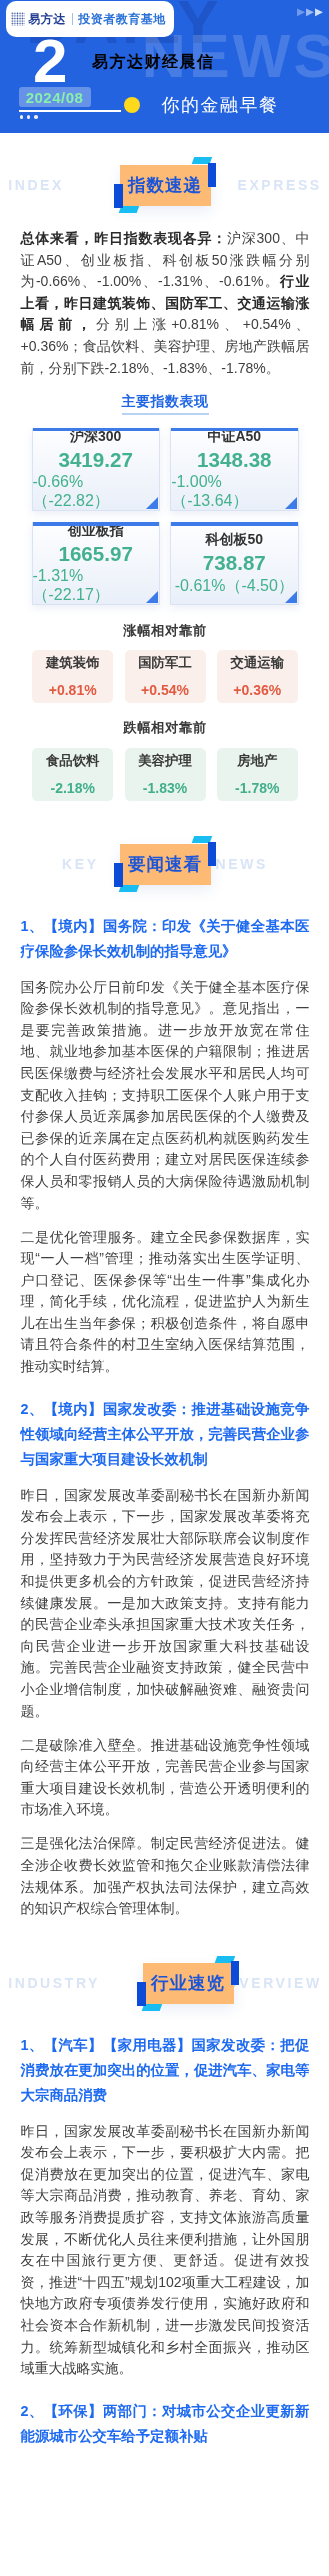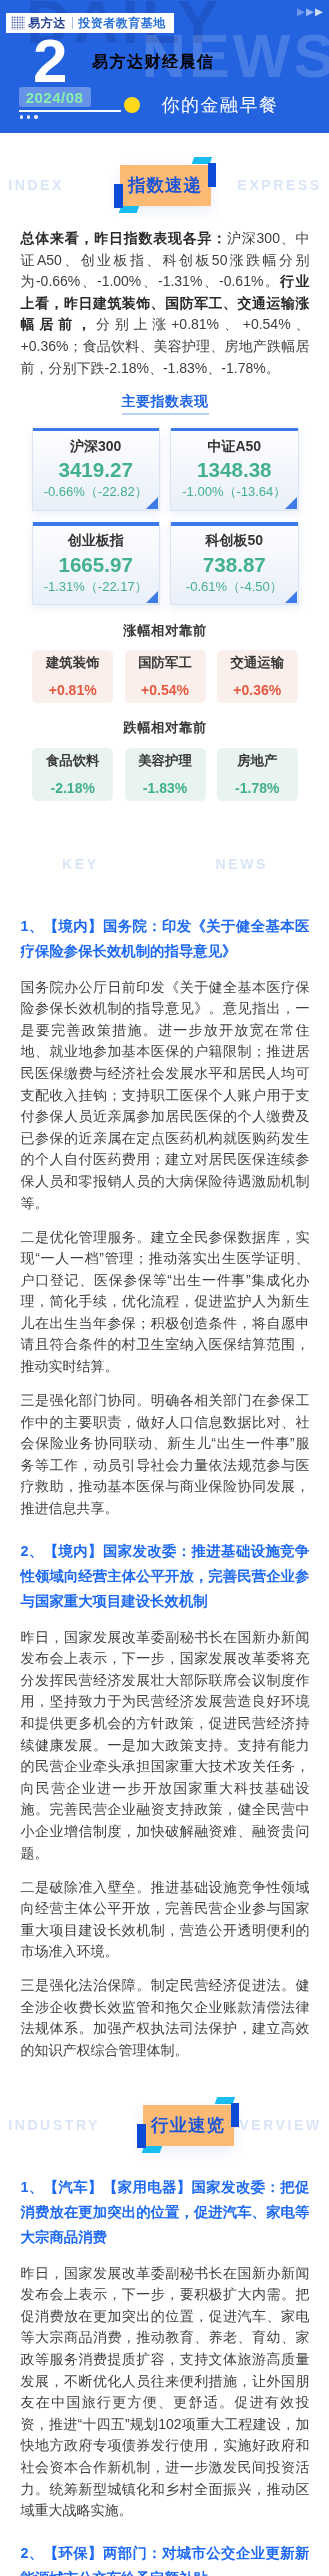--- a/index.html
+++ b/index.html
@@ -11,7 +11,7 @@
   .wm{position:absolute;font-weight:900;letter-spacing:3.1px;pointer-events:none;}
   .wm-daily{left:26px;top:-14.4px;font-size:62px;color:rgba(15,52,150,0.30);}
   .wm-news{right:-7.2px;top:20.6px;font-size:61px;color:rgba(255,255,255,0.16);}
-  .logo-box{position:absolute;left:6.2px;top:13px;height:20px;background:#ffffff;display:flex;align-items:center;padding:0 8.2px 0 5.2px;}
+  .logo-box{position:absolute;left:6.2px;top:1px;height:36px;background:#ffffff;display:flex;align-items:center;padding:0 8.2px 0 5.2px;border-radius:10px;}
   .logo-mark{width:13.4px;height:13.4px;background-image:radial-gradient(#223E93 0.8px,transparent 0.9px);background-size:2.6px 2.6px;background-position:0 0;}
   .logo-cn{margin-left:3.6px;font-size:12px;font-weight:800;color:#223E93;letter-spacing:0.5px;}
   .logo-div{width:1px;height:12.4px;background:#A9BEE2;margin:0 5.7px;}

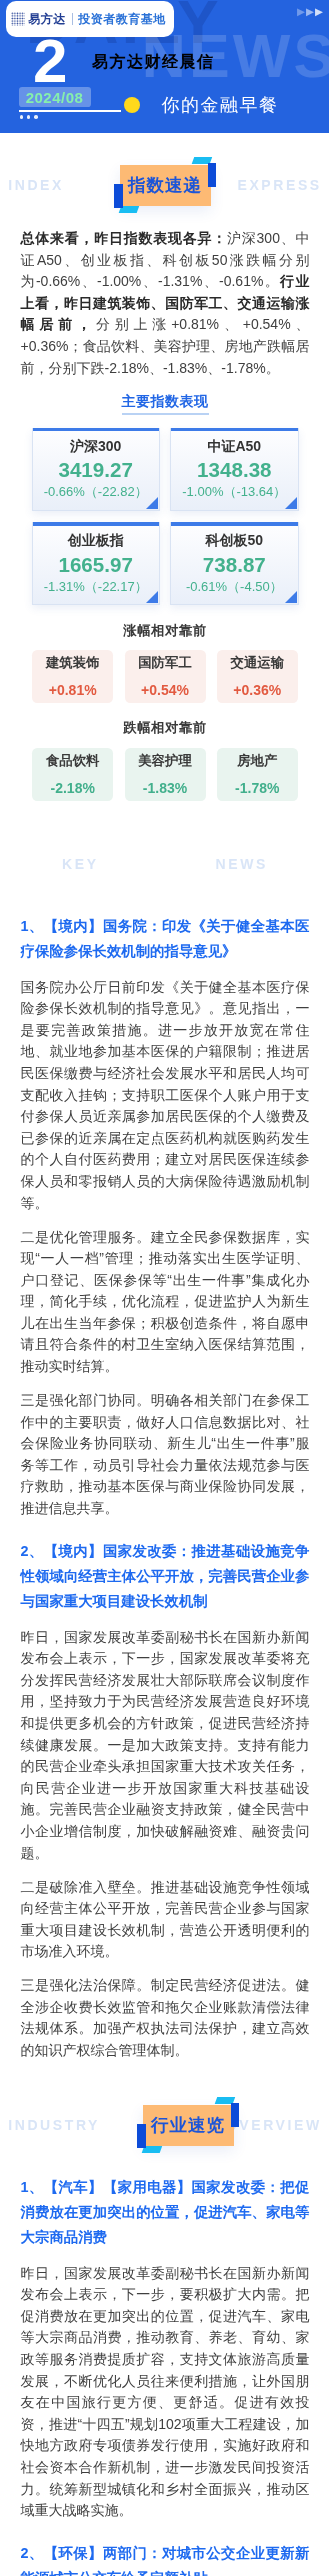--- a/index.html
+++ b/index.html
@@ -57,7 +57,7 @@
   .icard .bar{position:absolute;top:0;left:0;right:0;height:3.6px;background:#3D7BE8;}
   .icard .nm{font-size:14px;font-weight:800;color:#333333;}
   .icard .val{font-size:20.6px;font-weight:800;color:#43B18D;margin:2.1px 0 1px;}
-  .icard .chg{font-size:13px;color:#43B18D;}
+  .icard .chg{font-size:16px;color:#43B18D;}
   .icard .fold{position:absolute;right:1px;bottom:1px;width:0;height:0;border-left:12.4px solid transparent;border-bottom:12.4px solid #3D7BE8;}
   .h3{text-align:center;font-size:13.4px;font-weight:800;color:#3A3A3A;margin:16.5px 0 10.3px;letter-spacing:0.5px;}
   .mrow{display:flex;justify-content:center;gap:11.3px;}

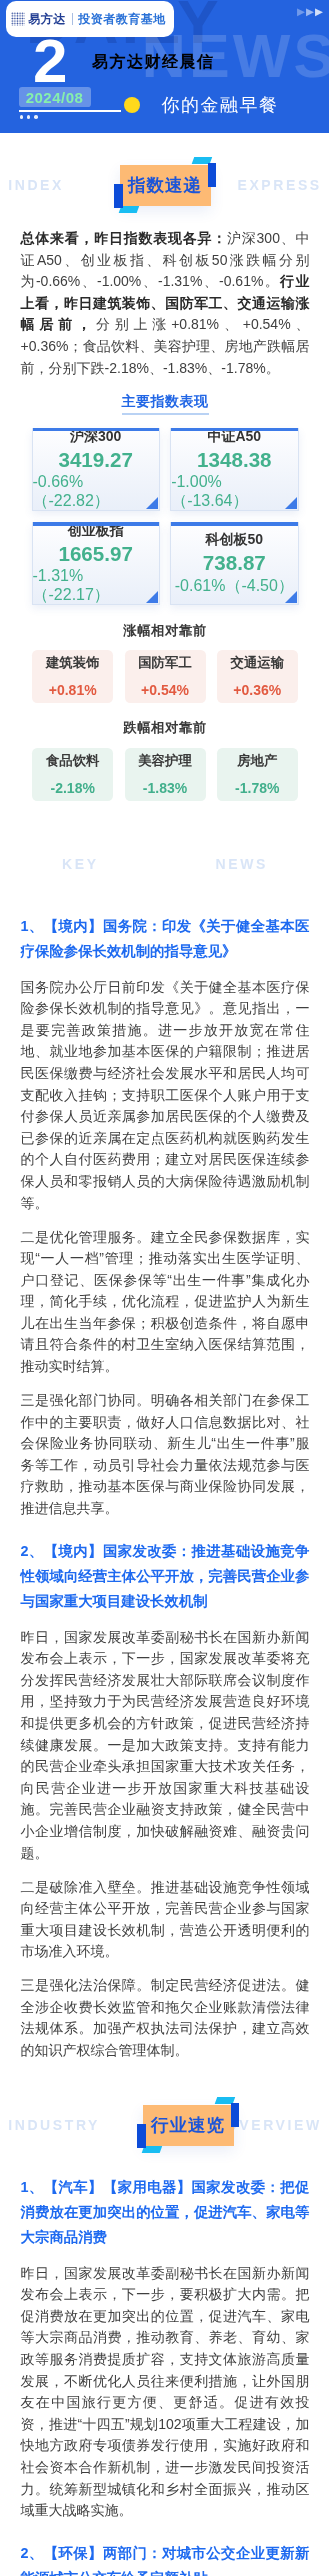--- a/index.html
+++ b/index.html
@@ -190,6 +190,17 @@
   <div class="sect" style="margin-top:33px;">
     <span class="wm-side wm-left" style="left:62px;">KEY</span>
     <span class="wm-side wm-right" style="right:62px;">NEWS</span>
+    <div class="sect-box">
+      <div class="corner tr">
+          <div class="hbar"></div>
+          <div class="vbar"></div>
+        </div>
+      <div class="corner bl">
+          <div class="hbar"></div>
+          <div class="vbar"></div>
+        </div>
+      <span class="txt">要闻速看</span>
+    </div>
   </div>
 
   <div class="ntitle">1、【境内】国务院：印发《关于健全基本医疗保险参保长效机制的指导意见》</div>

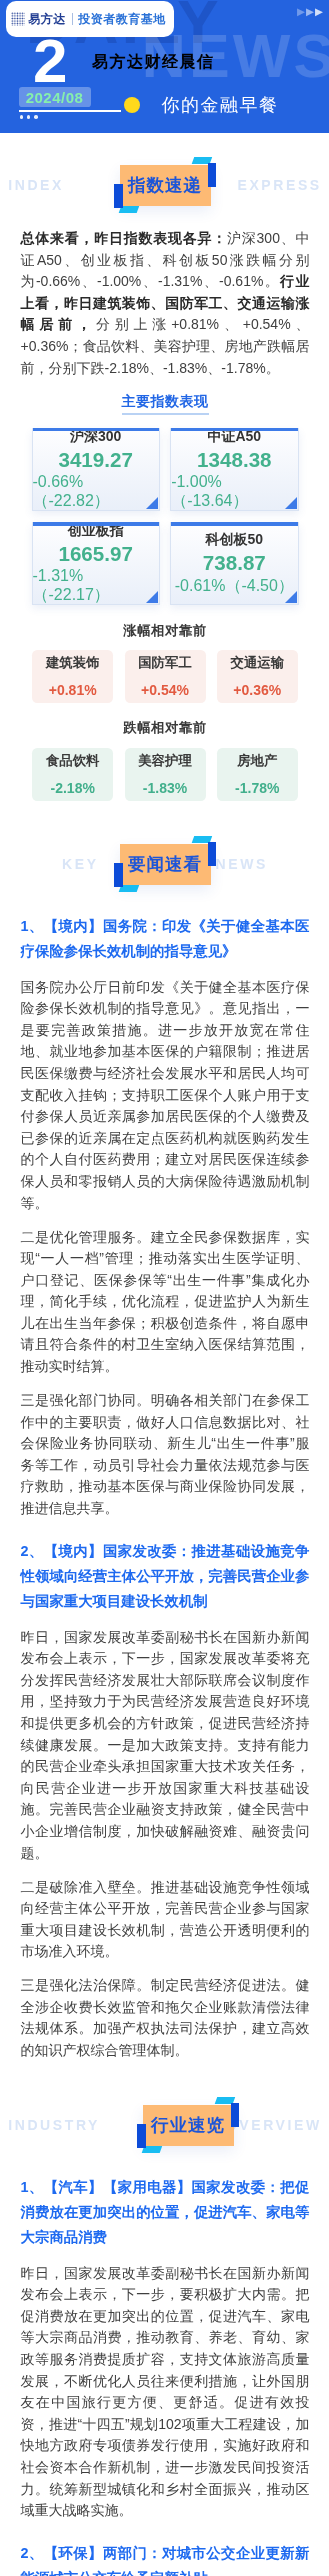--- a/index.html
+++ b/index.html
@@ -206,7 +206,6 @@
   <div class="ntitle">1、【境内】国务院：印发《关于健全基本医疗保险参保长效机制的指导意见》</div>
   <p class="para">国务院办公厅日前印发《关于健全基本医疗保险参保长效机制的指导意见》。意见指出，一是要完善政策措施。进一步放开放宽在常住地、就业地参加基本医保的户籍限制；推进居民医保缴费与经济社会发展水平和居民人均可支配收入挂钩；支持职工医保个人账户用于支付参保人员近亲属参加居民医保的个人缴费及已参保的近亲属在定点医药机构就医购药发生的个人自付医药费用；建立对居民医保连续参保人员和零报销人员的大病保险待遇激励机制等。</p>
   <p class="para">二是优化管理服务。建立全民参保数据库，实现“一人一档”管理；推动落实出生医学证明、户口登记、医保参保等“出生一件事”集成化办理，简化手续，优化流程，促进监护人为新生儿在出生当年参保；积极创造条件，将自愿申请且符合条件的村卫生室纳入医保结算范围，推动实时结算。</p>
-  <p class="para">三是强化部门协同。明确各相关部门在参保工作中的主要职责，做好人口信息数据比对、社会保险业务协同联动、新生儿“出生一件事”服务等工作，动员引导社会力量依法规范参与医疗救助，推动基本医保与商业保险协同发展，推进信息共享。</p>
 
   <div class="ntitle">2、【境内】国家发改委：推进基础设施竞争性领域向经营主体公平开放，完善民营企业参与国家重大项目建设长效机制</div>
   <p class="para">昨日，国家发展改革委副秘书长在国新办新闻发布会上表示，下一步，国家发展改革委将充分发挥民营经济发展壮大部际联席会议制度作用，坚持致力于为民营经济发展营造良好环境和提供更多机会的方针政策，促进民营经济持续健康发展。一是加大政策支持。支持有能力的民营企业牵头承担国家重大技术攻关任务，向民营企业进一步开放国家重大科技基础设施。完善民营企业融资支持政策，健全民营中小企业增信制度，加快破解融资难、融资贵问题。</p>

